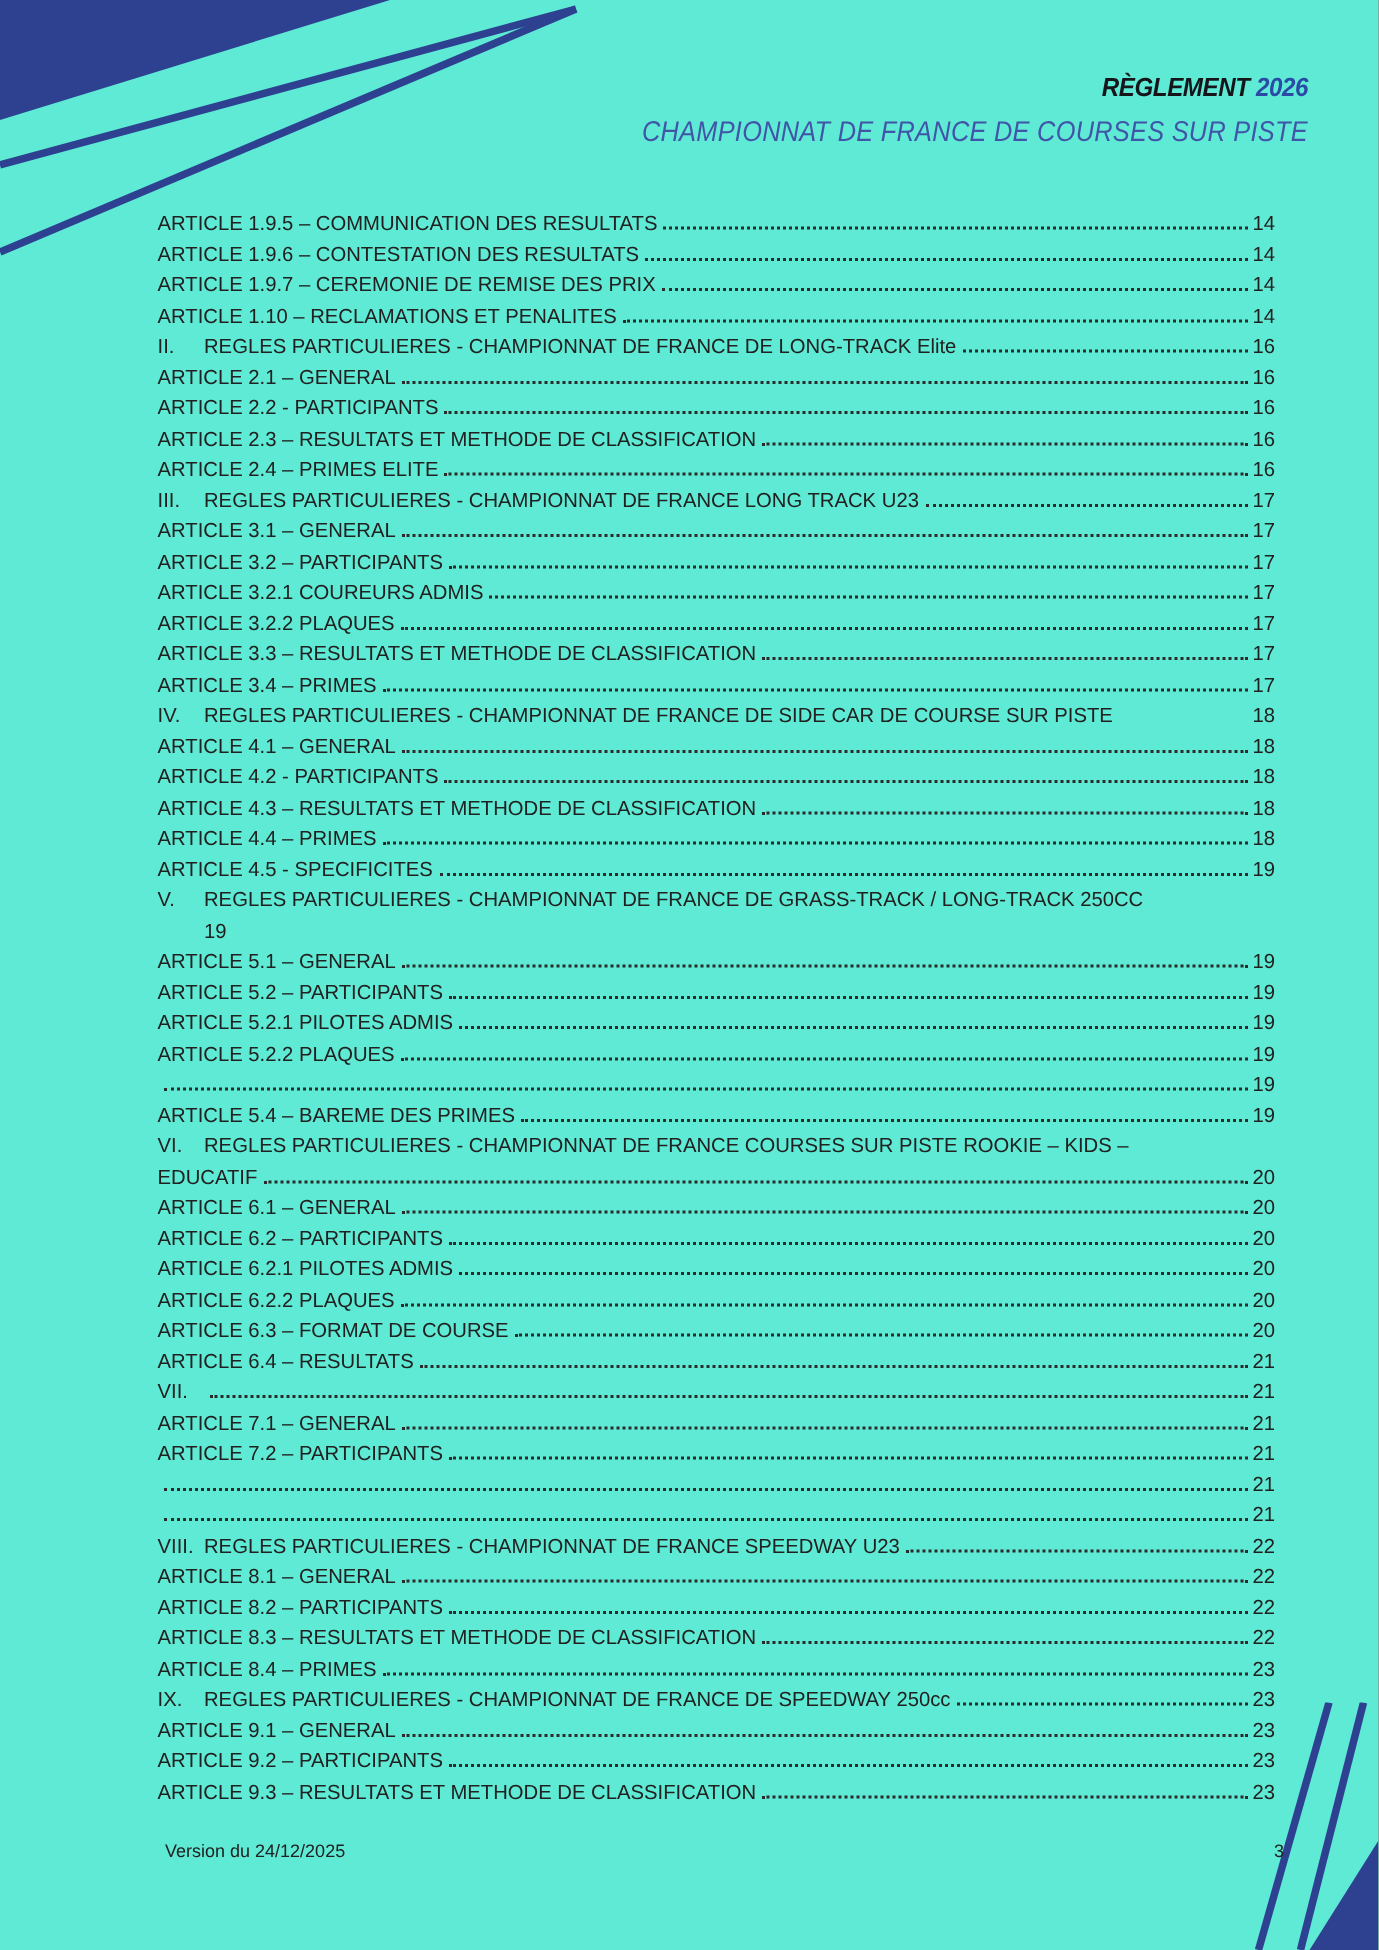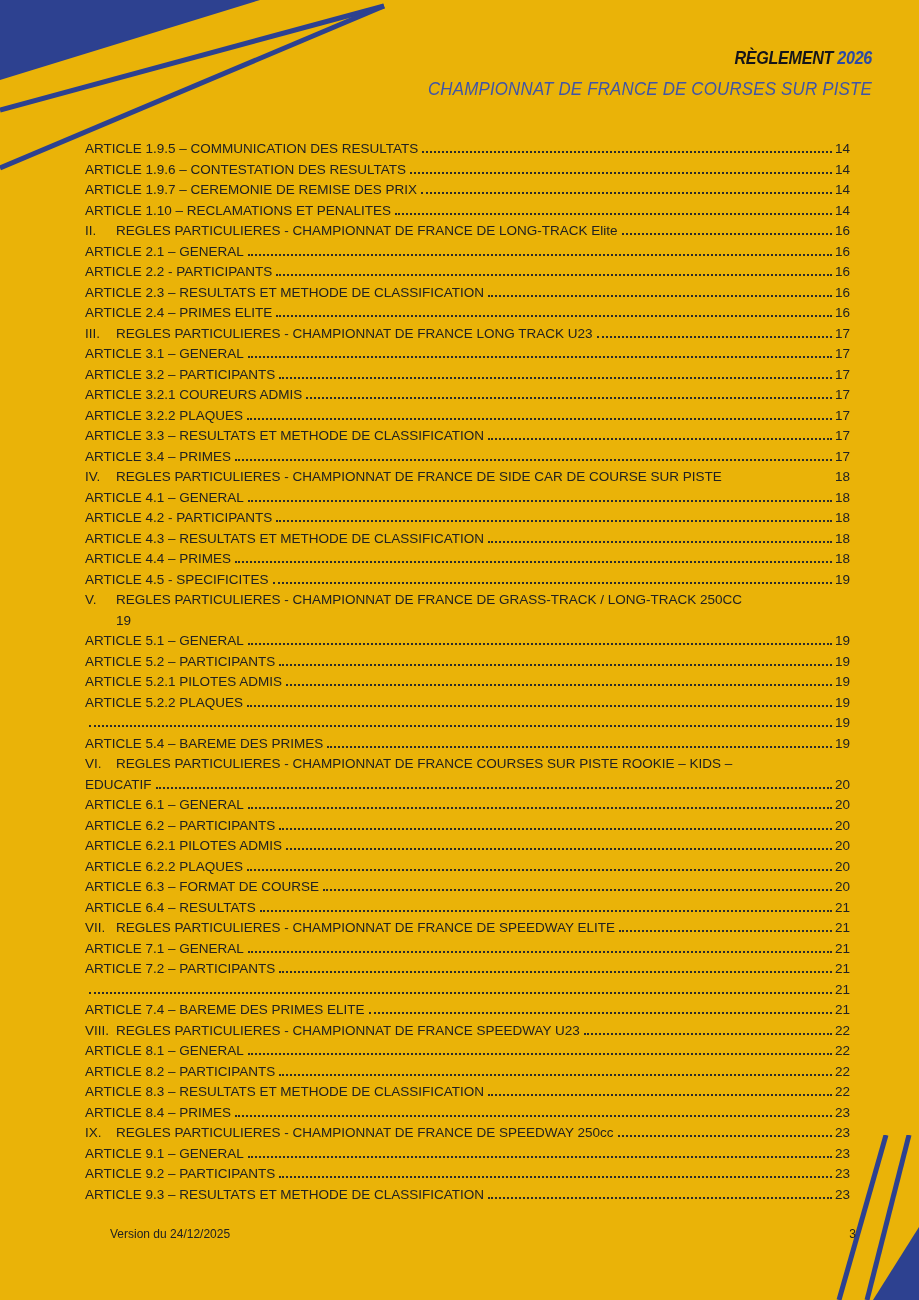--- a/index.html
+++ b/index.html
@@ -6,7 +6,7 @@
   .page{
     position:relative;
     width:919px;height:1300px;
-    background:#eab308;
+    background:#5eead4;
     overflow:hidden;
     font-family:"Liberation Sans", sans-serif;
     color:var(--text-col,#212121);

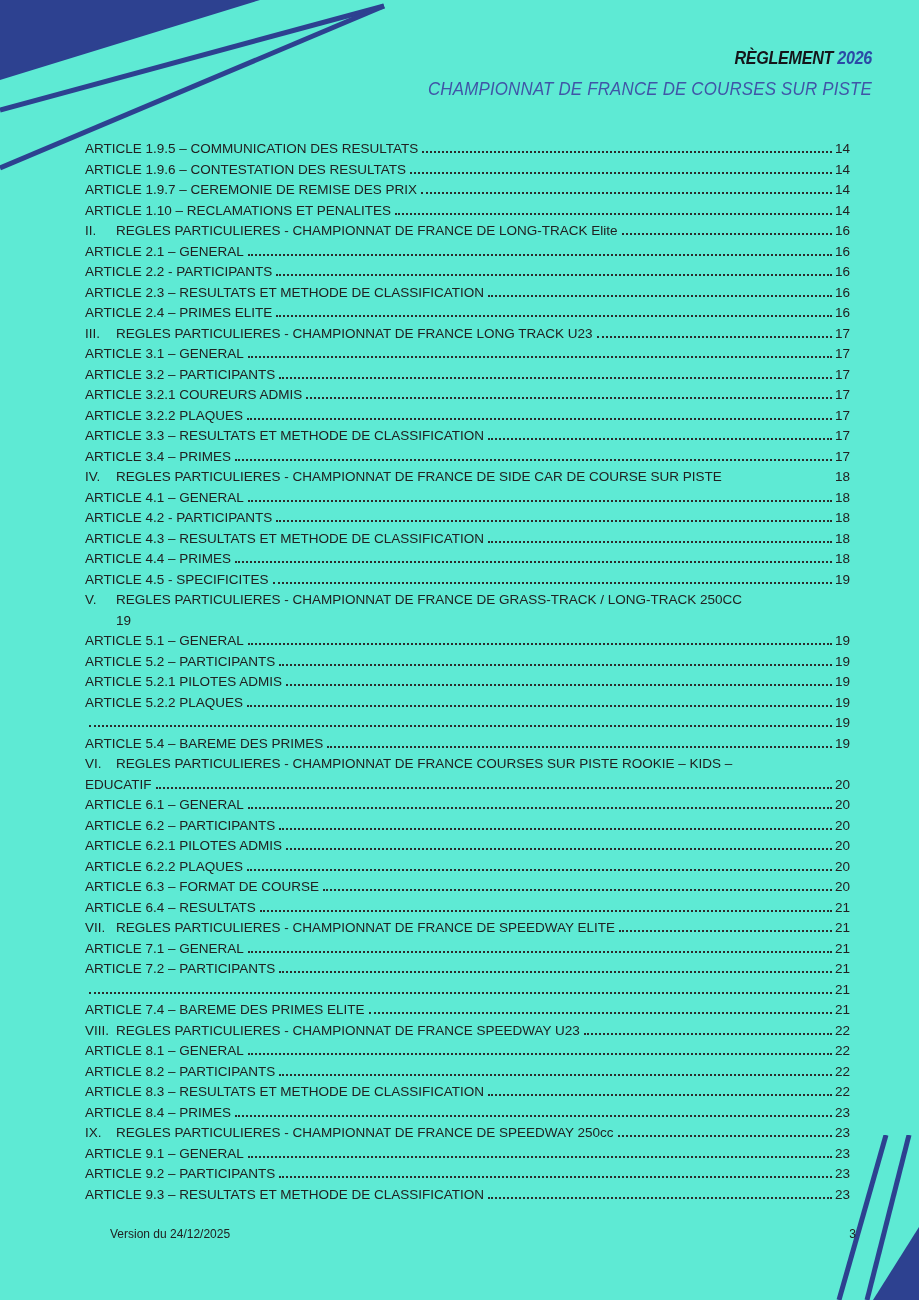--- a/index.html
+++ b/index.html
@@ -43,7 +43,7 @@
     position:absolute;left:85px;top:139px;width:765px;
     font-size:13.5px;line-height:20.5px;
   }
-  .toc-row{display:flex;align-items:baseline;white-space:nowrap;}
+  .toc-row{display:flex;align-items:baseline;white-space:nowrap;margin-left:20px;}
   .toc-row.hang{padding-left:31px;}
   .toc-row .num{flex:none;display:inline-block;min-width:31px;}
   .toc-row .txt{flex:none;}

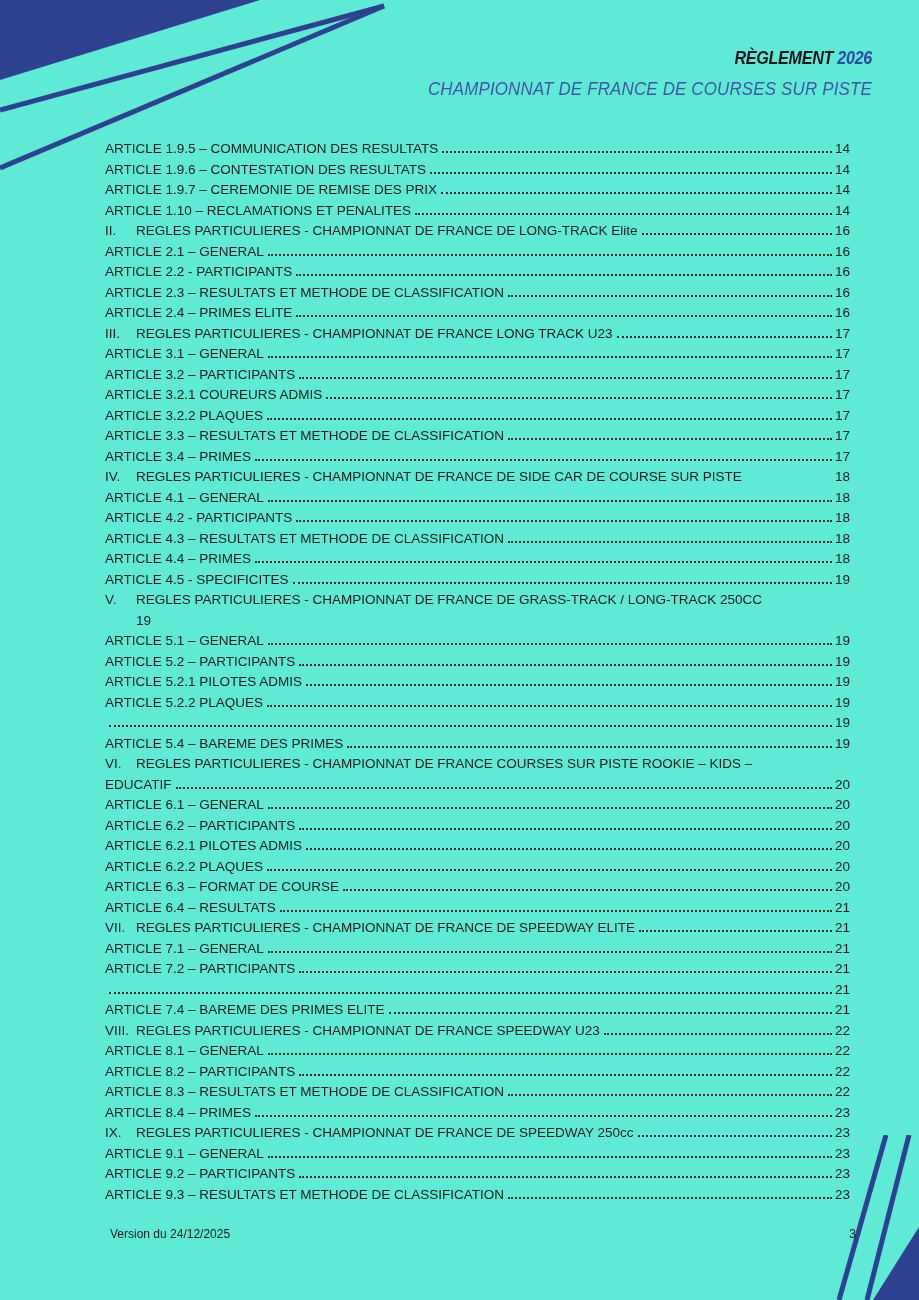--- a/index.html
+++ b/index.html
@@ -309,7 +309,6 @@
     </div>
       <div class="toc-row">
       <span class="num">VII.</span>
-      <span class="txt">REGLES PARTICULIERES - CHAMPIONNAT DE FRANCE DE SPEEDWAY ELITE</span>
       <span class="fill dotted"></span>
       <span class="pg">21</span>
     </div>

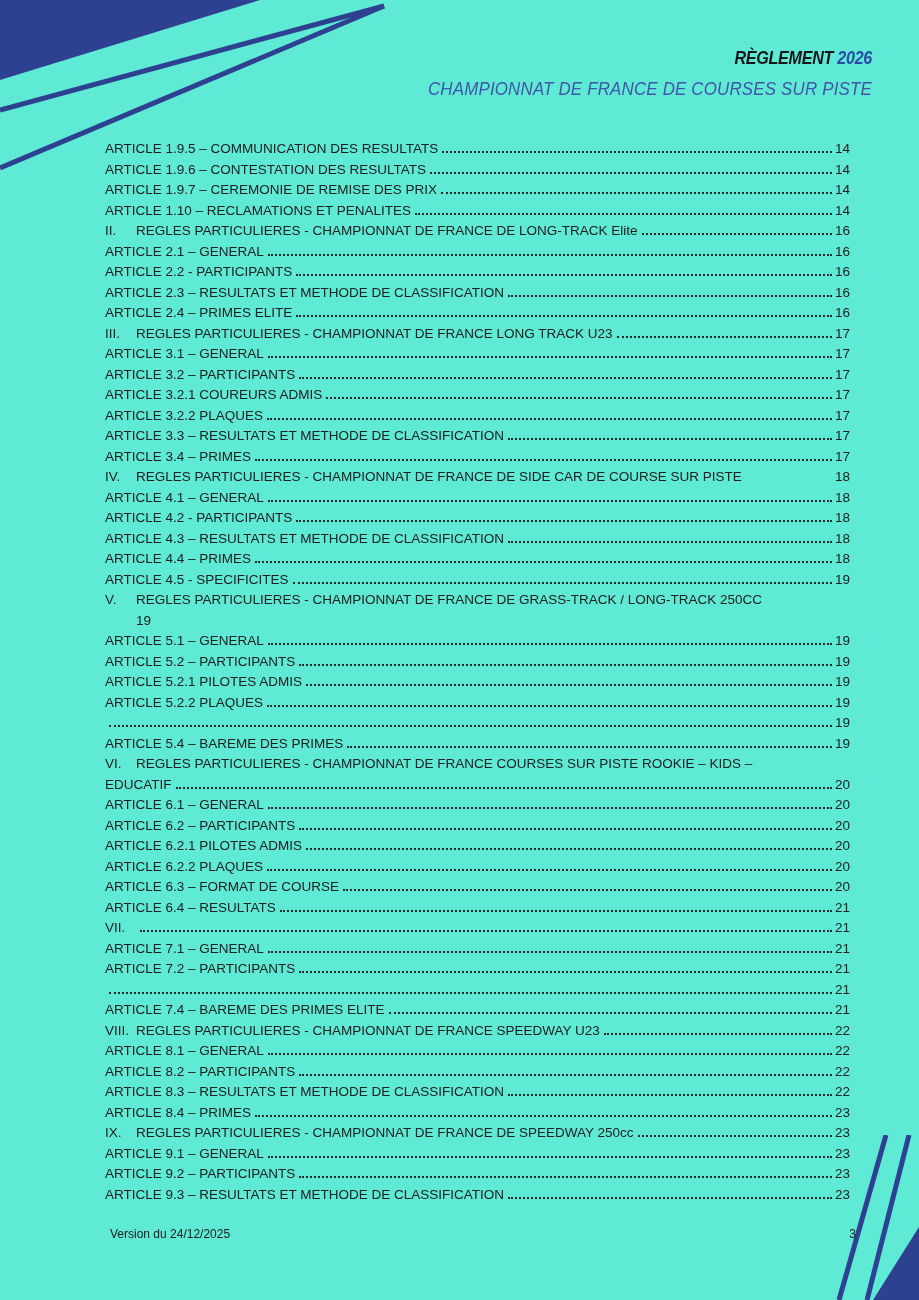--- a/index.html
+++ b/index.html
@@ -331,7 +331,6 @@
     </div>
       <div class="toc-row">
 
-      <span class="txt">ARTICLE 7.4 – BAREME DES PRIMES ELITE</span>
       <span class="fill dotted"></span>
       <span class="pg">21</span>
     </div>

